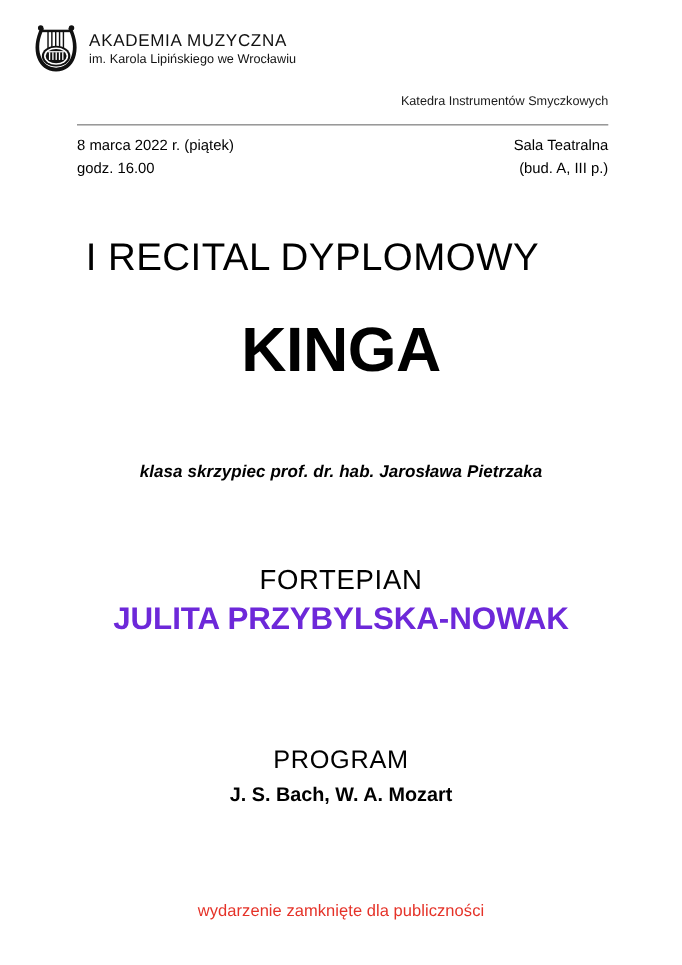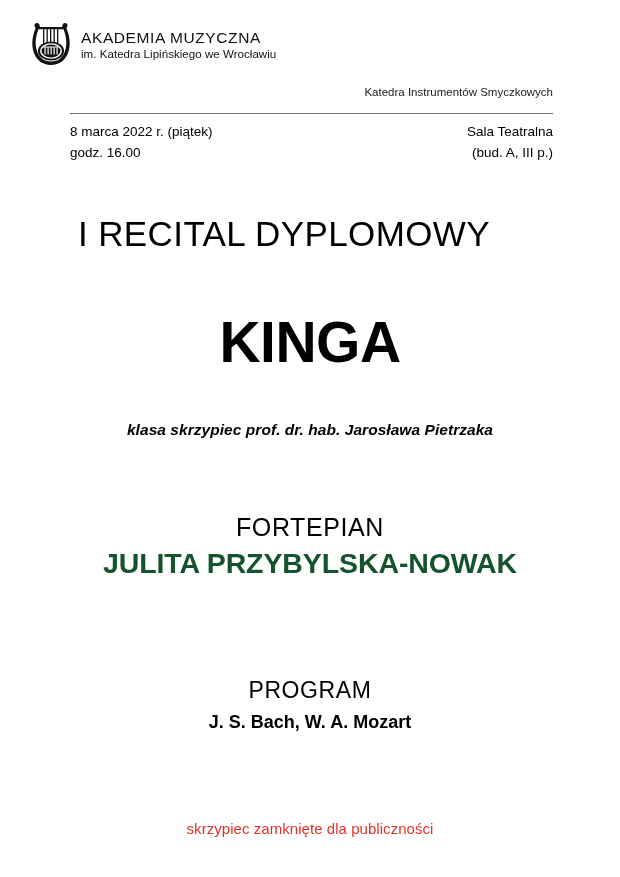--- a/index.html
+++ b/index.html
@@ -239,7 +239,7 @@
     </svg>
     <div class="logo-text">
       <div class="logo-line1">AKADEMIA MUZYCZNA</div>
-      <div class="logo-line2">im. Katedra Lipińskiego we Wrocławiu</div>
+      <div class="logo-line2">im. Karola Lipińskiego we Wrocławiu</div>
     </div>
   </div>
 

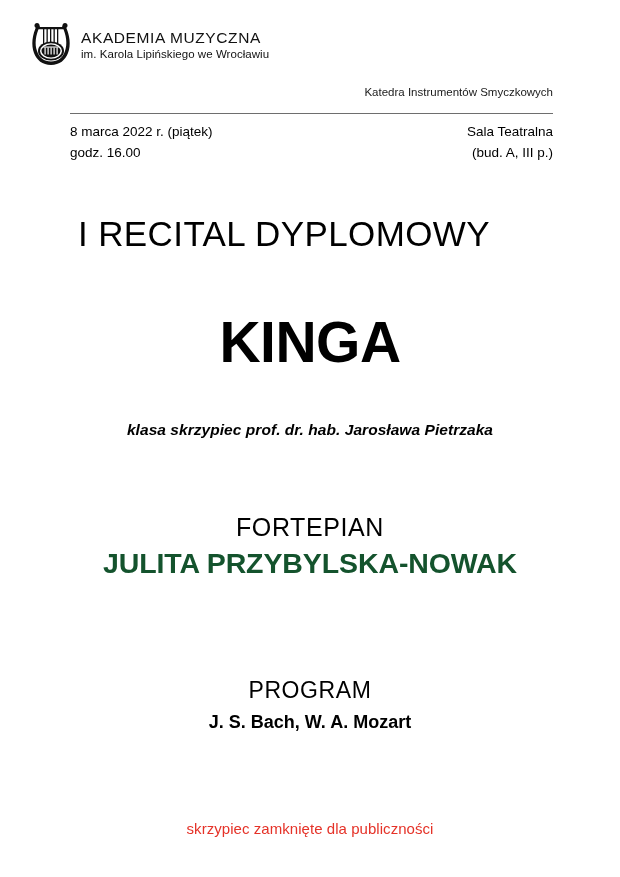--- a/index.html
+++ b/index.html
@@ -129,7 +129,7 @@
     letter-spacing: -0.5px;
     color: #000;
   }
-  .artist-name .ln { display: block; margin-top: 24px; }
+  .artist-name .ln { display: block; }
 
   .teacher {
     position: absolute;

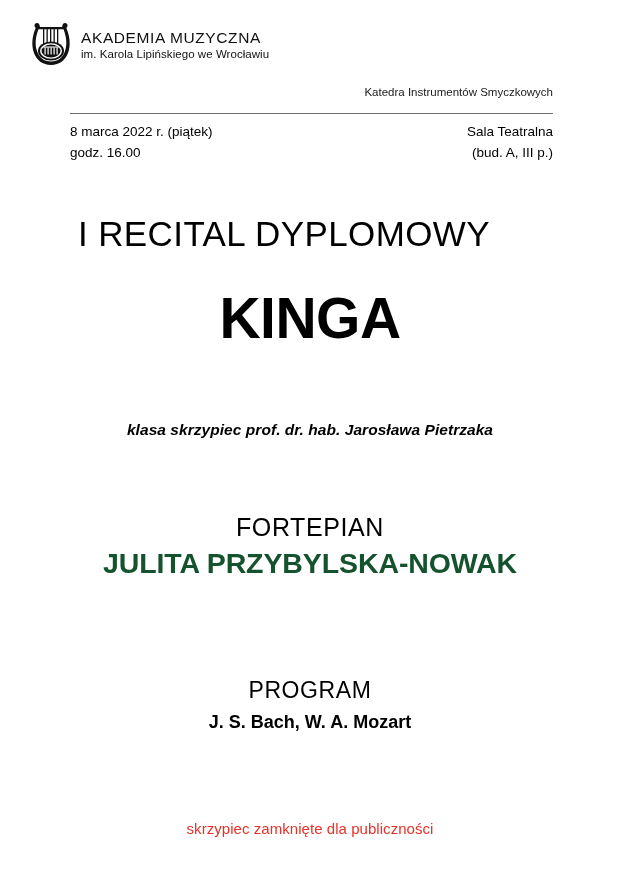--- a/index.html
+++ b/index.html
@@ -163,7 +163,7 @@
     font-size: 28.5px;
     font-weight: 700;
     letter-spacing: -0.1px;
-    color: #14532d;
+    color: #6d28d9;
     line-height: 1.3;
     margin-top: 2px;
   }

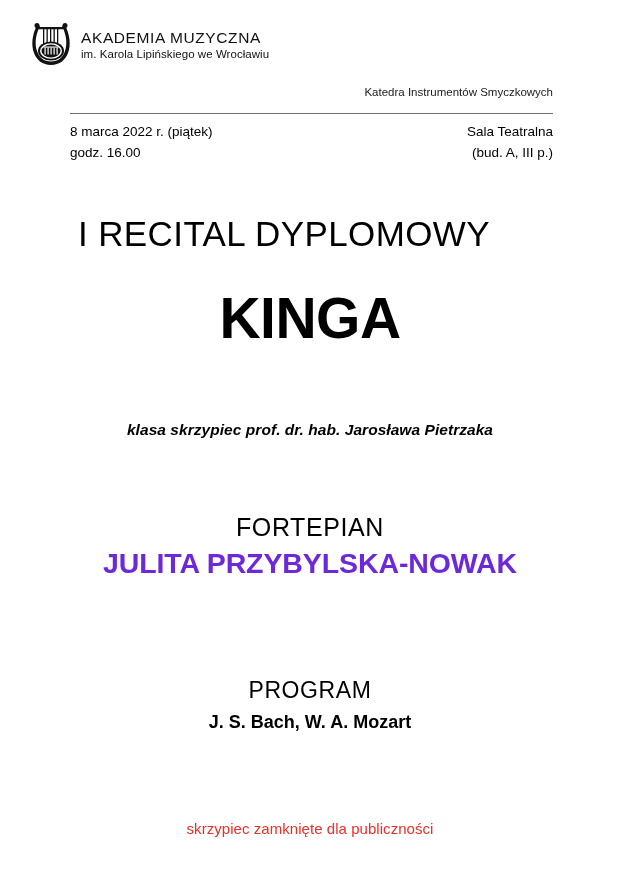--- a/index.html
+++ b/index.html
@@ -276,7 +276,7 @@
     <div class="program-composers">J. S. Bach, W. A. Mozart</div>
   </div>
 
-  <div class="footer-note">skrzypiec zamknięte dla publiczności</div>
+  <div class="footer-note">wydarzenie zamknięte dla publiczności</div>
 
 </div>
 

